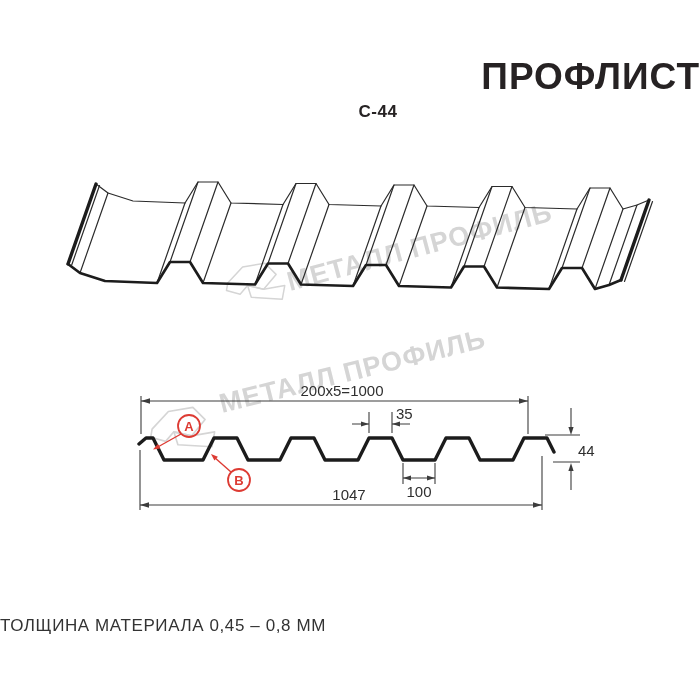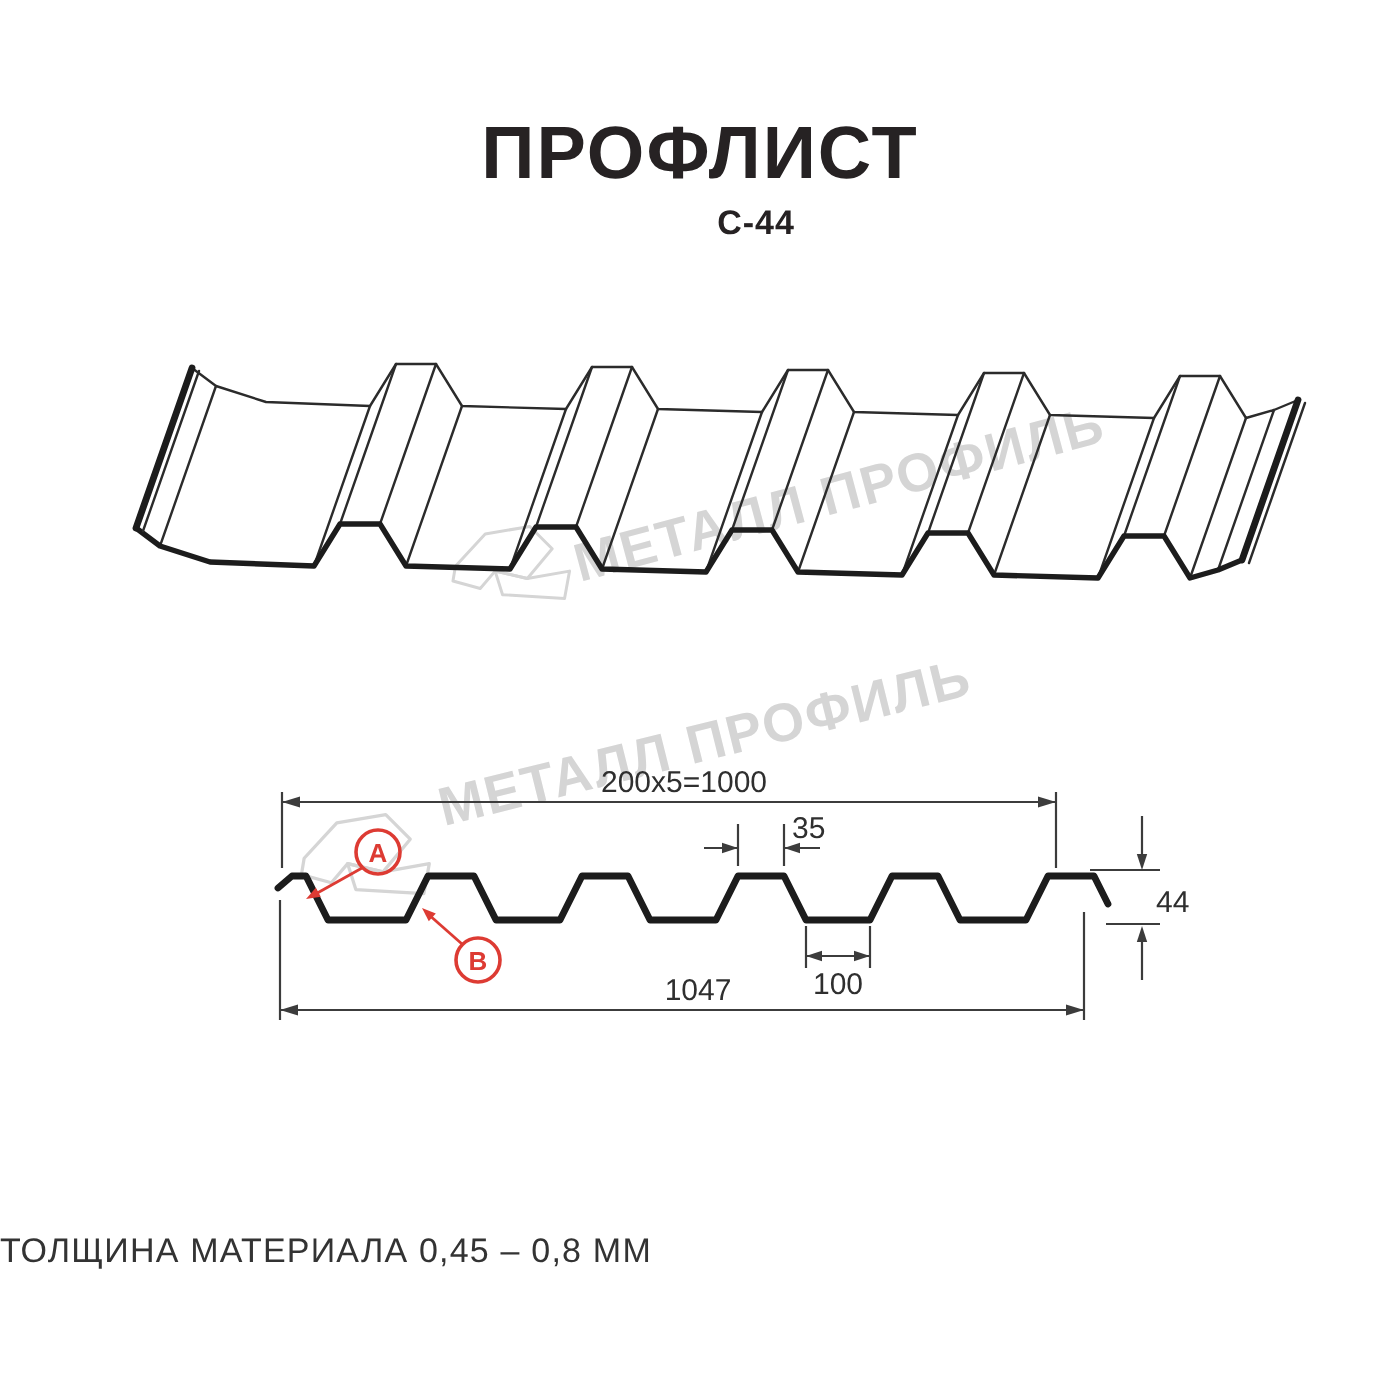--- a/index.html
+++ b/index.html
@@ -17,7 +17,7 @@
     font-family:"Liberation Sans", sans-serif;
   }
   .title{
-    position:absolute;left:0;top:56px;width:700px;text-align:center;
+    position:absolute;left:0;top:56px;width:700px;text-align:right;
     font-size:37px;font-weight:bold;letter-spacing:1px;color:var(--c-title);
   }
   .subtitle{

